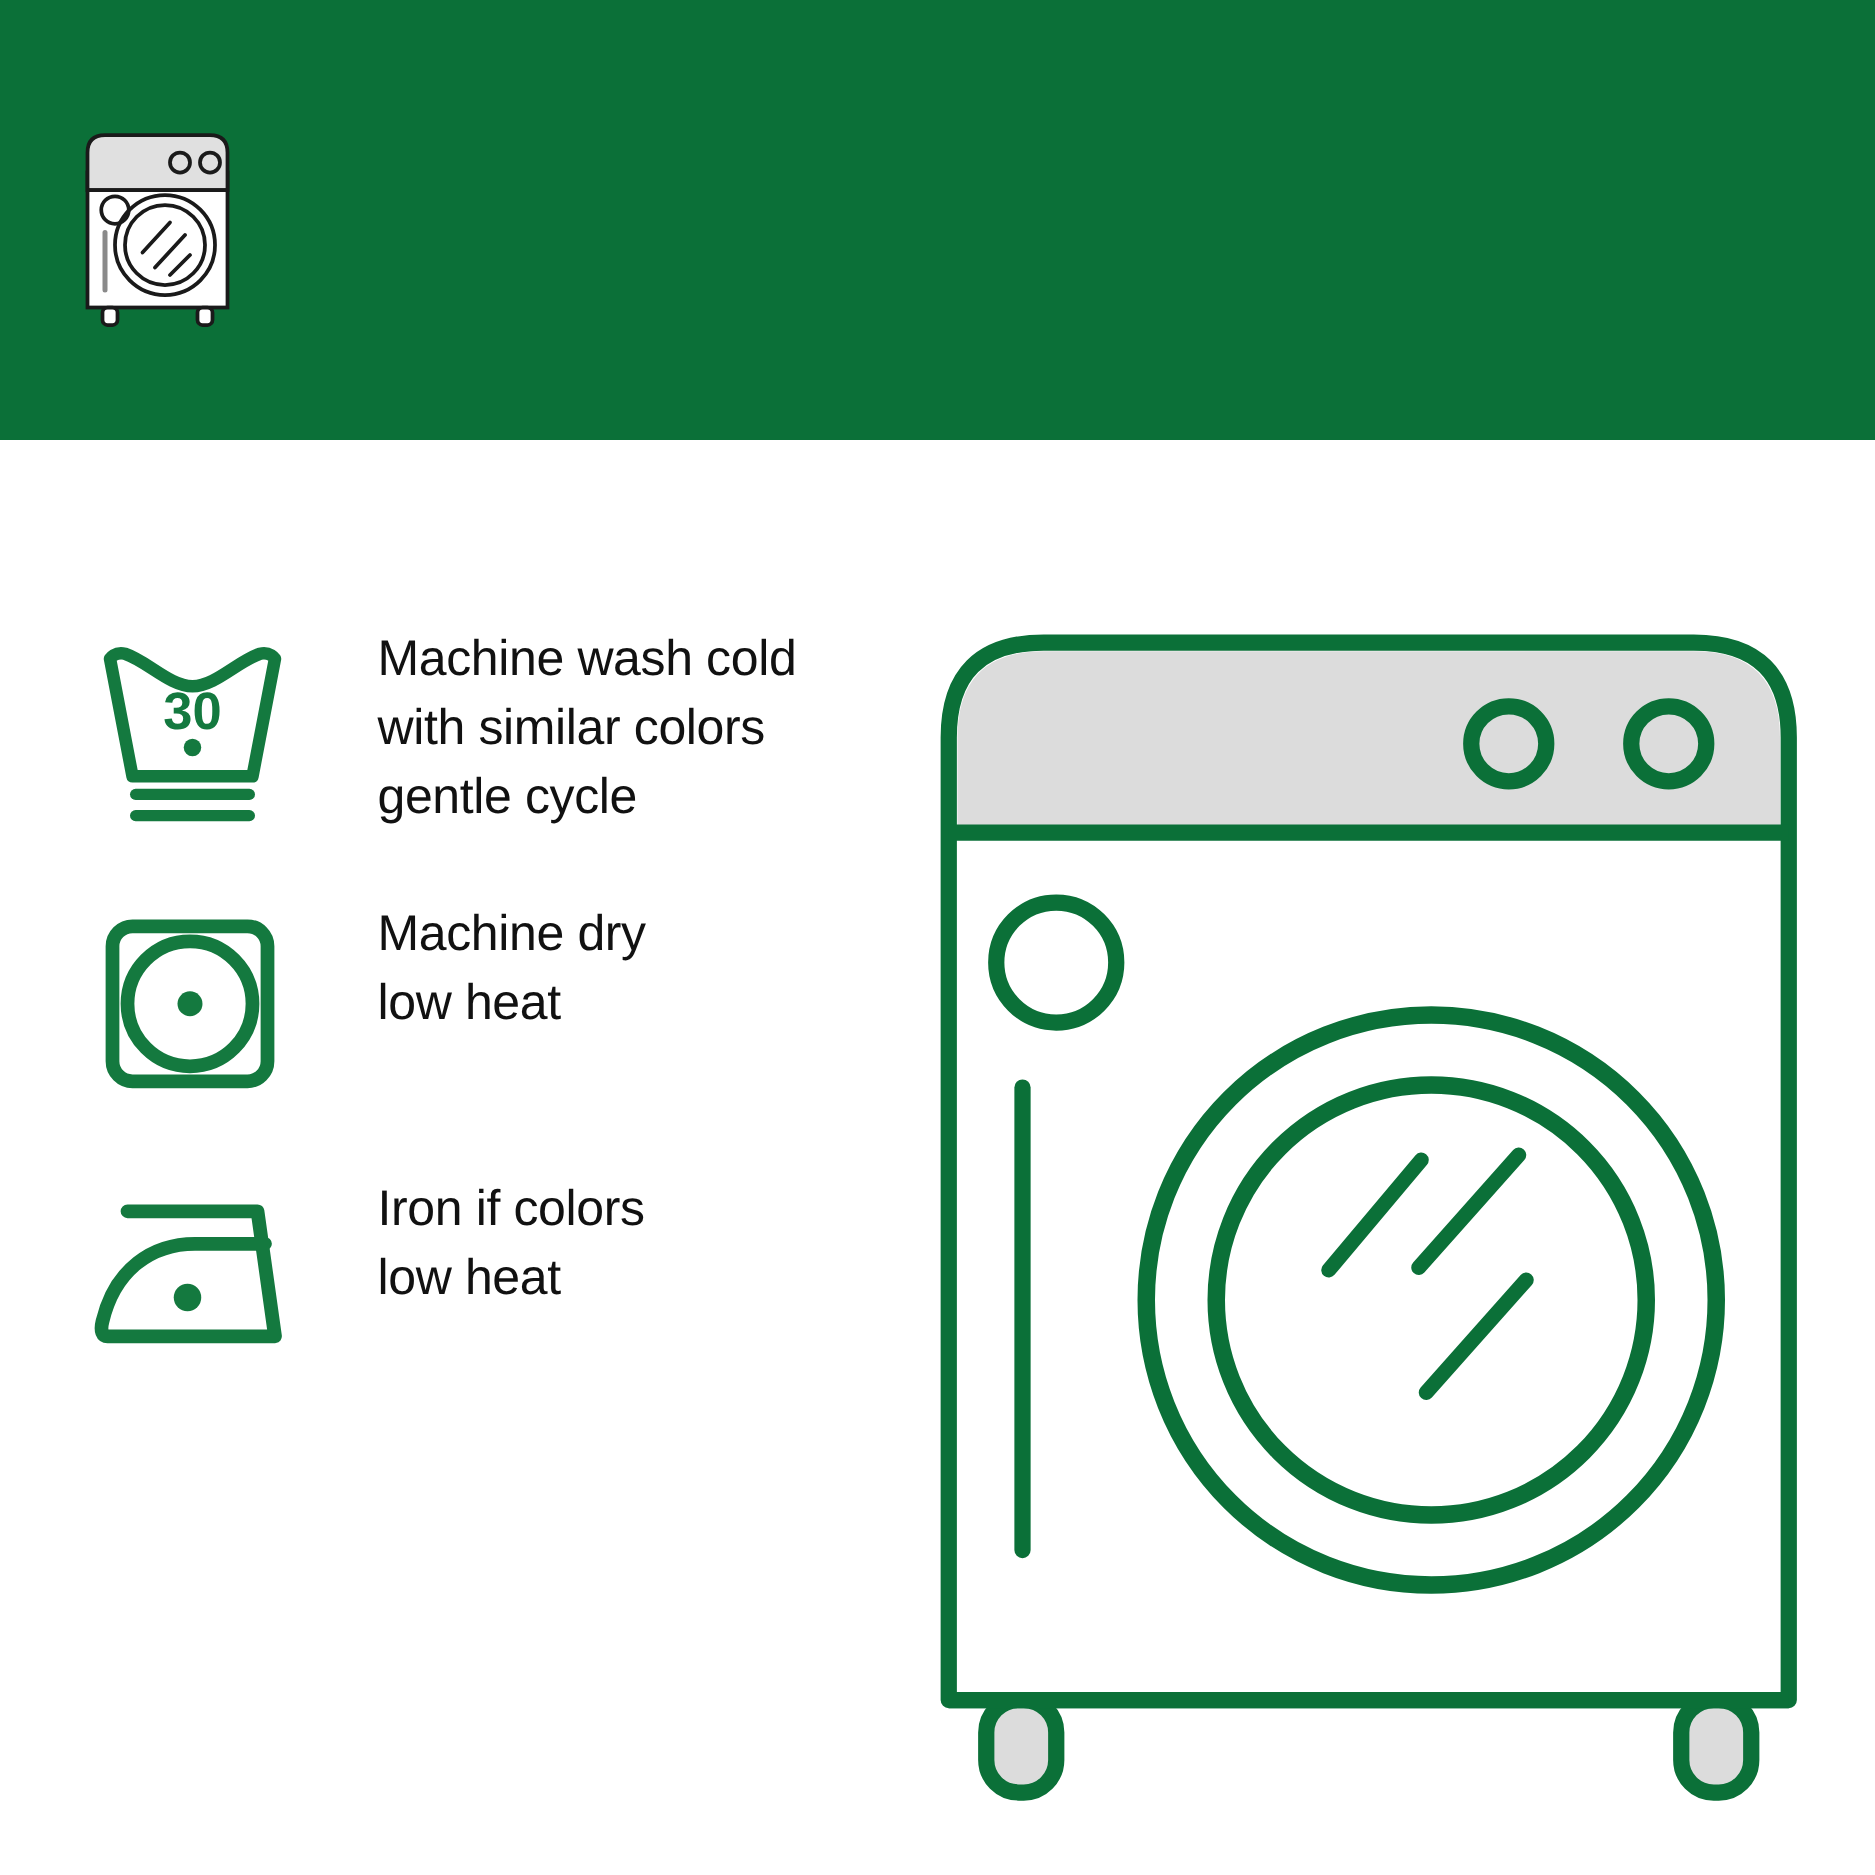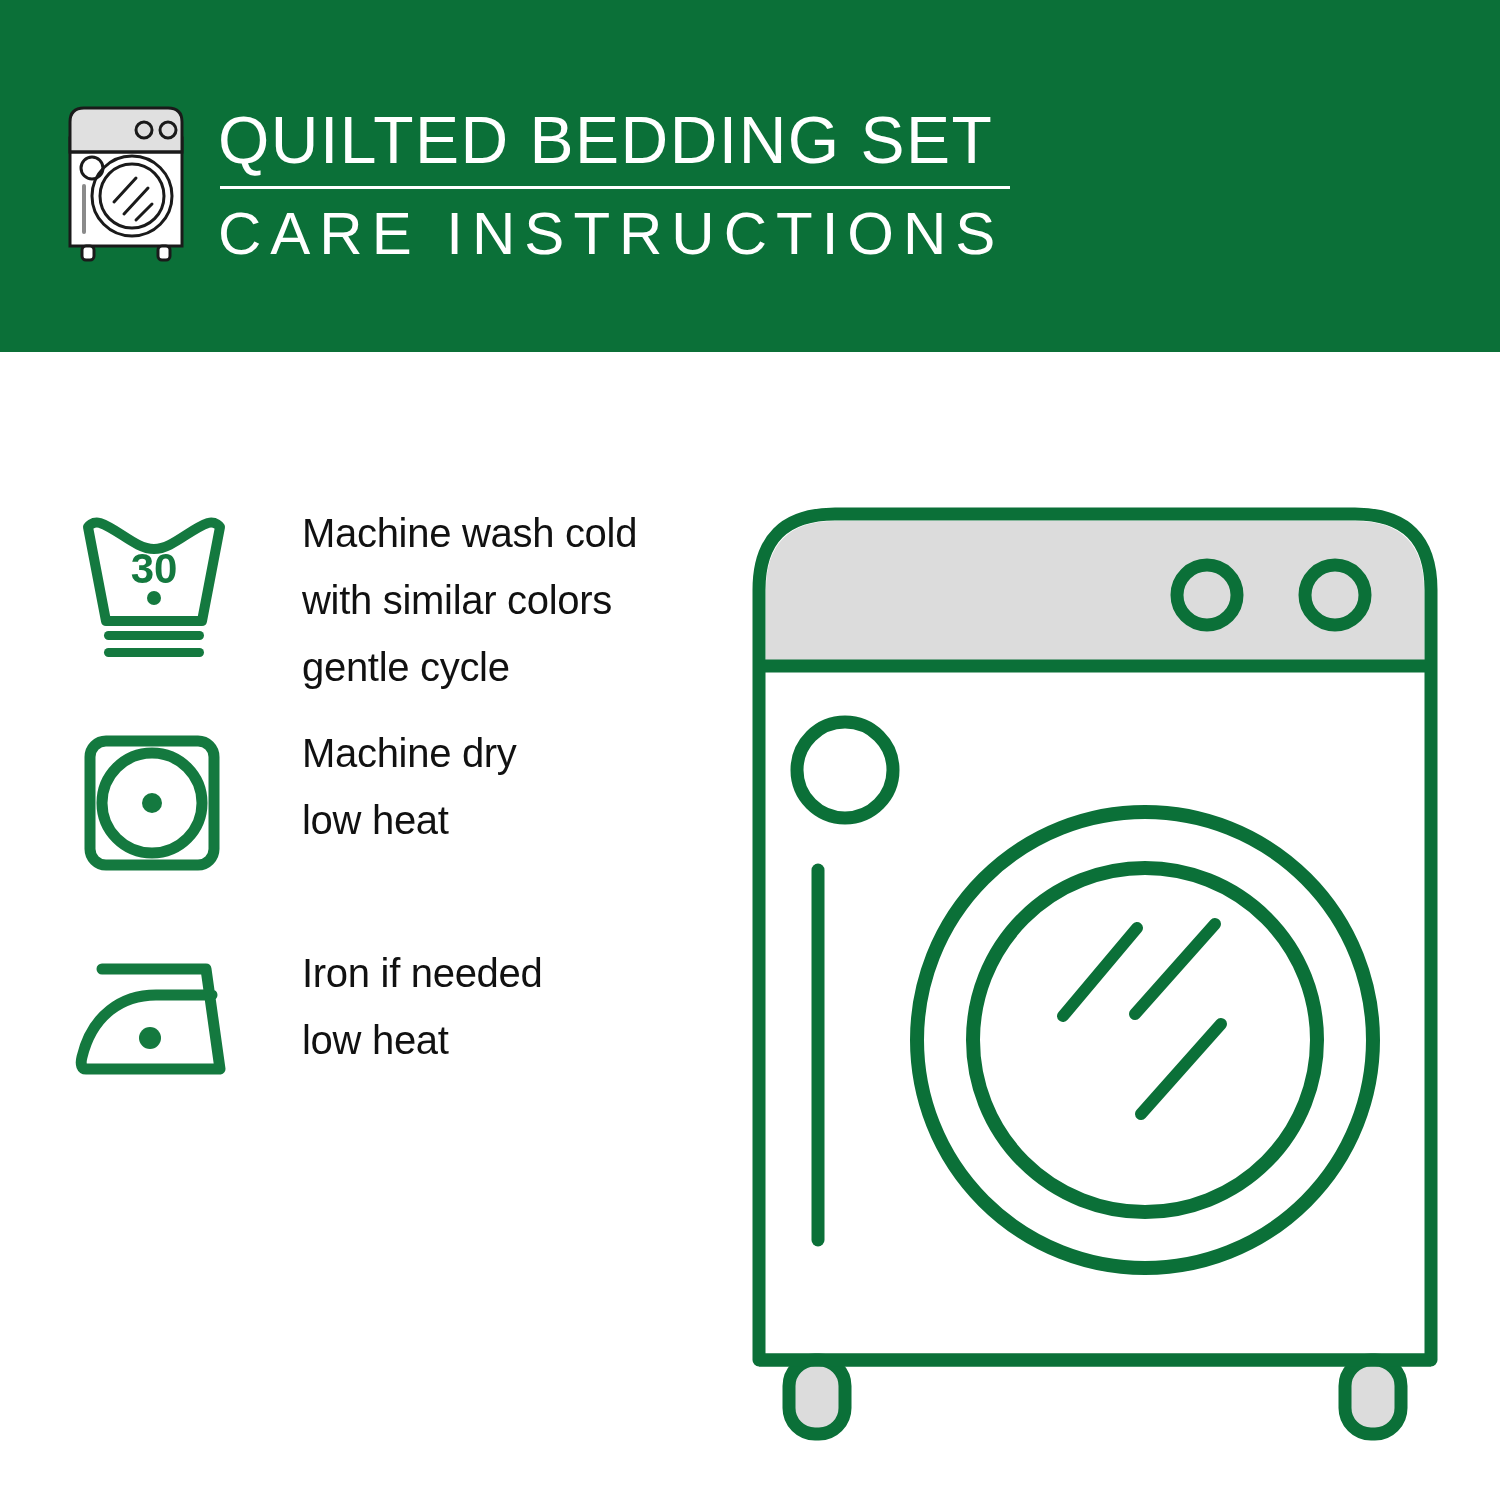--- a/index.html
+++ b/index.html
@@ -141,11 +141,6 @@
       </svg>
     </div>
 
-    <div class="header-text">
-      <div class="title-main">QUILTED BEDDING SET</div>
-      <div class="title-divider"></div>
-      <div class="title-sub">CARE INSTRUCTIONS</div>
-    </div>
   </div>
 
   <div class="care-list">

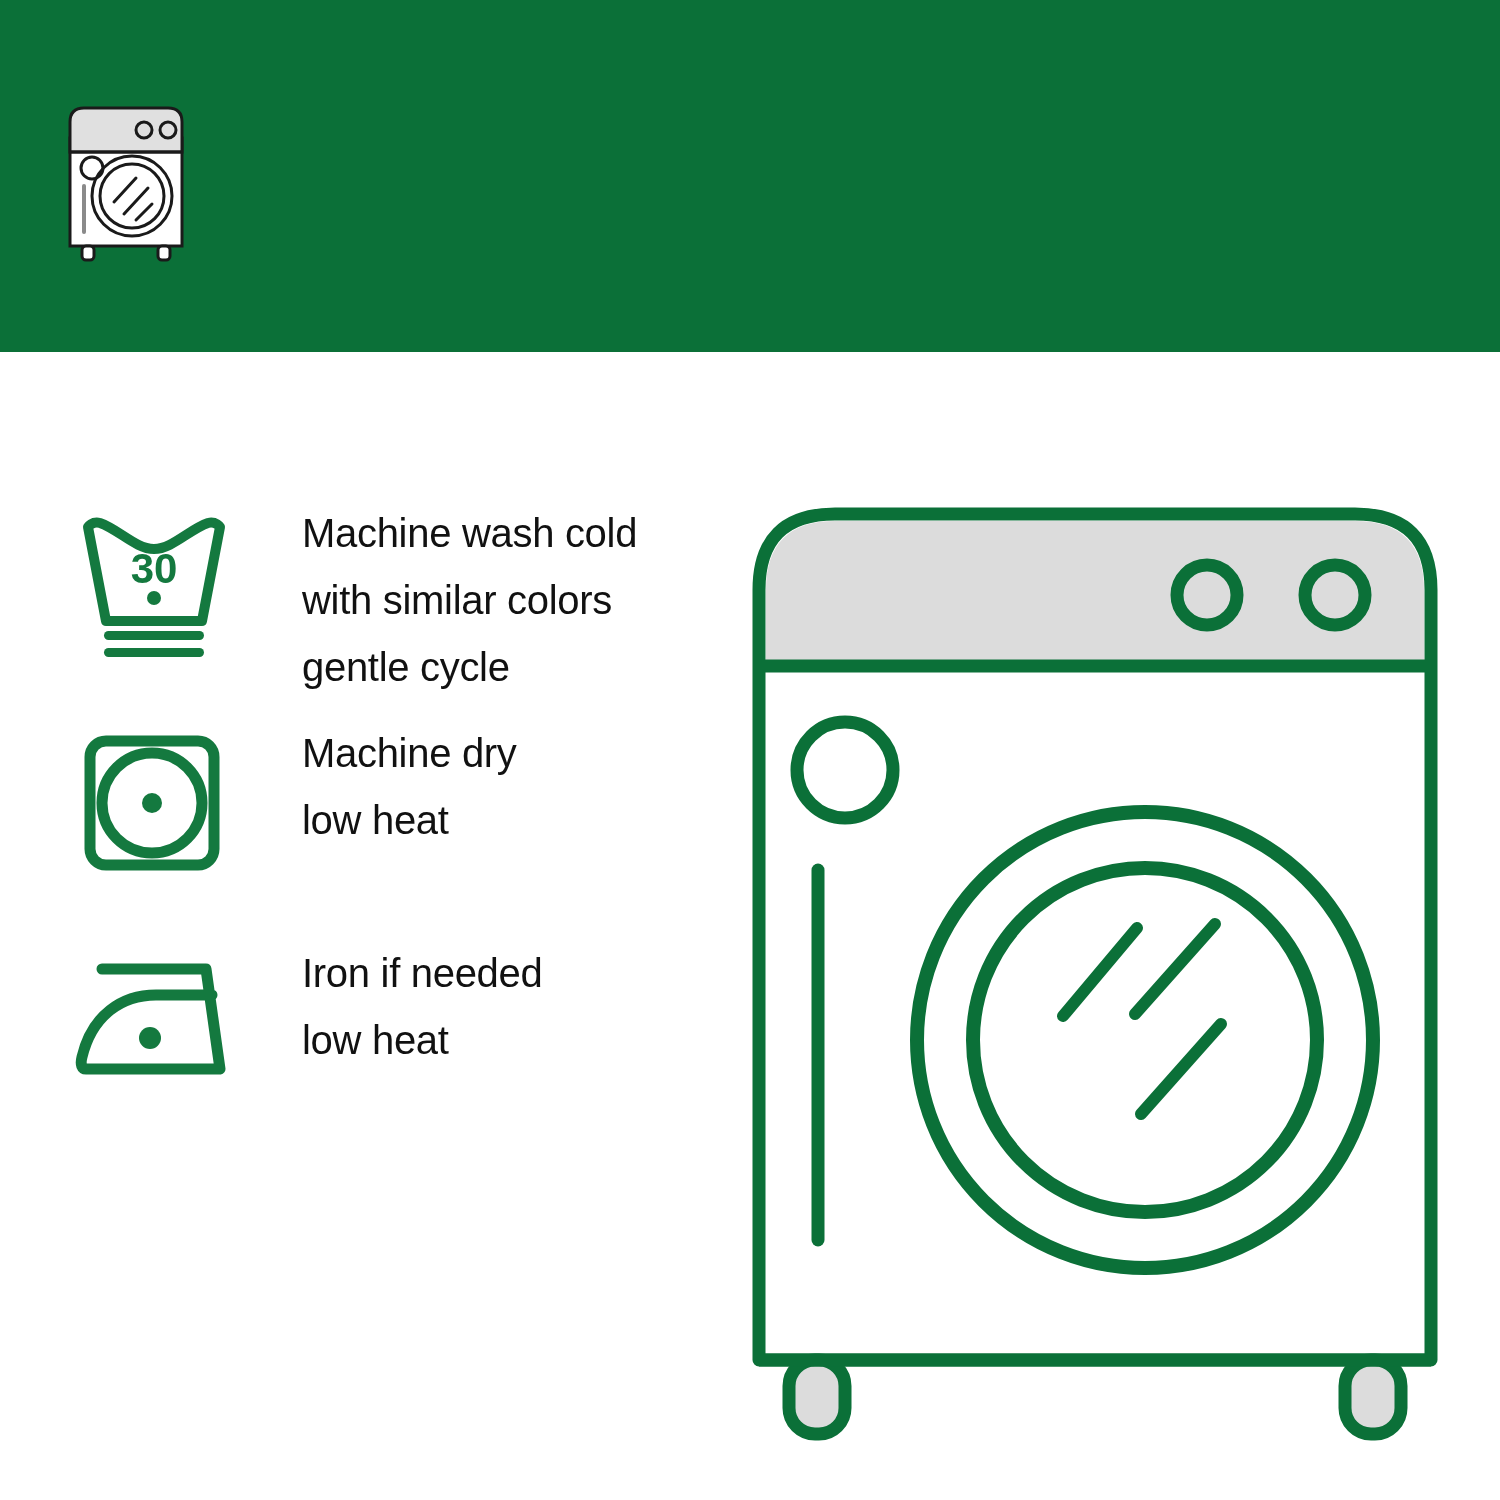--- a/index.html
+++ b/index.html
@@ -92,7 +92,7 @@
     font-family: "Liberation Sans", sans-serif;
     font-size: 40px;
     font-weight: 400;
-    line-height: 67px;
+    line-height: 55px;
     letter-spacing: -0.3px;
     white-space: pre-line;
   }

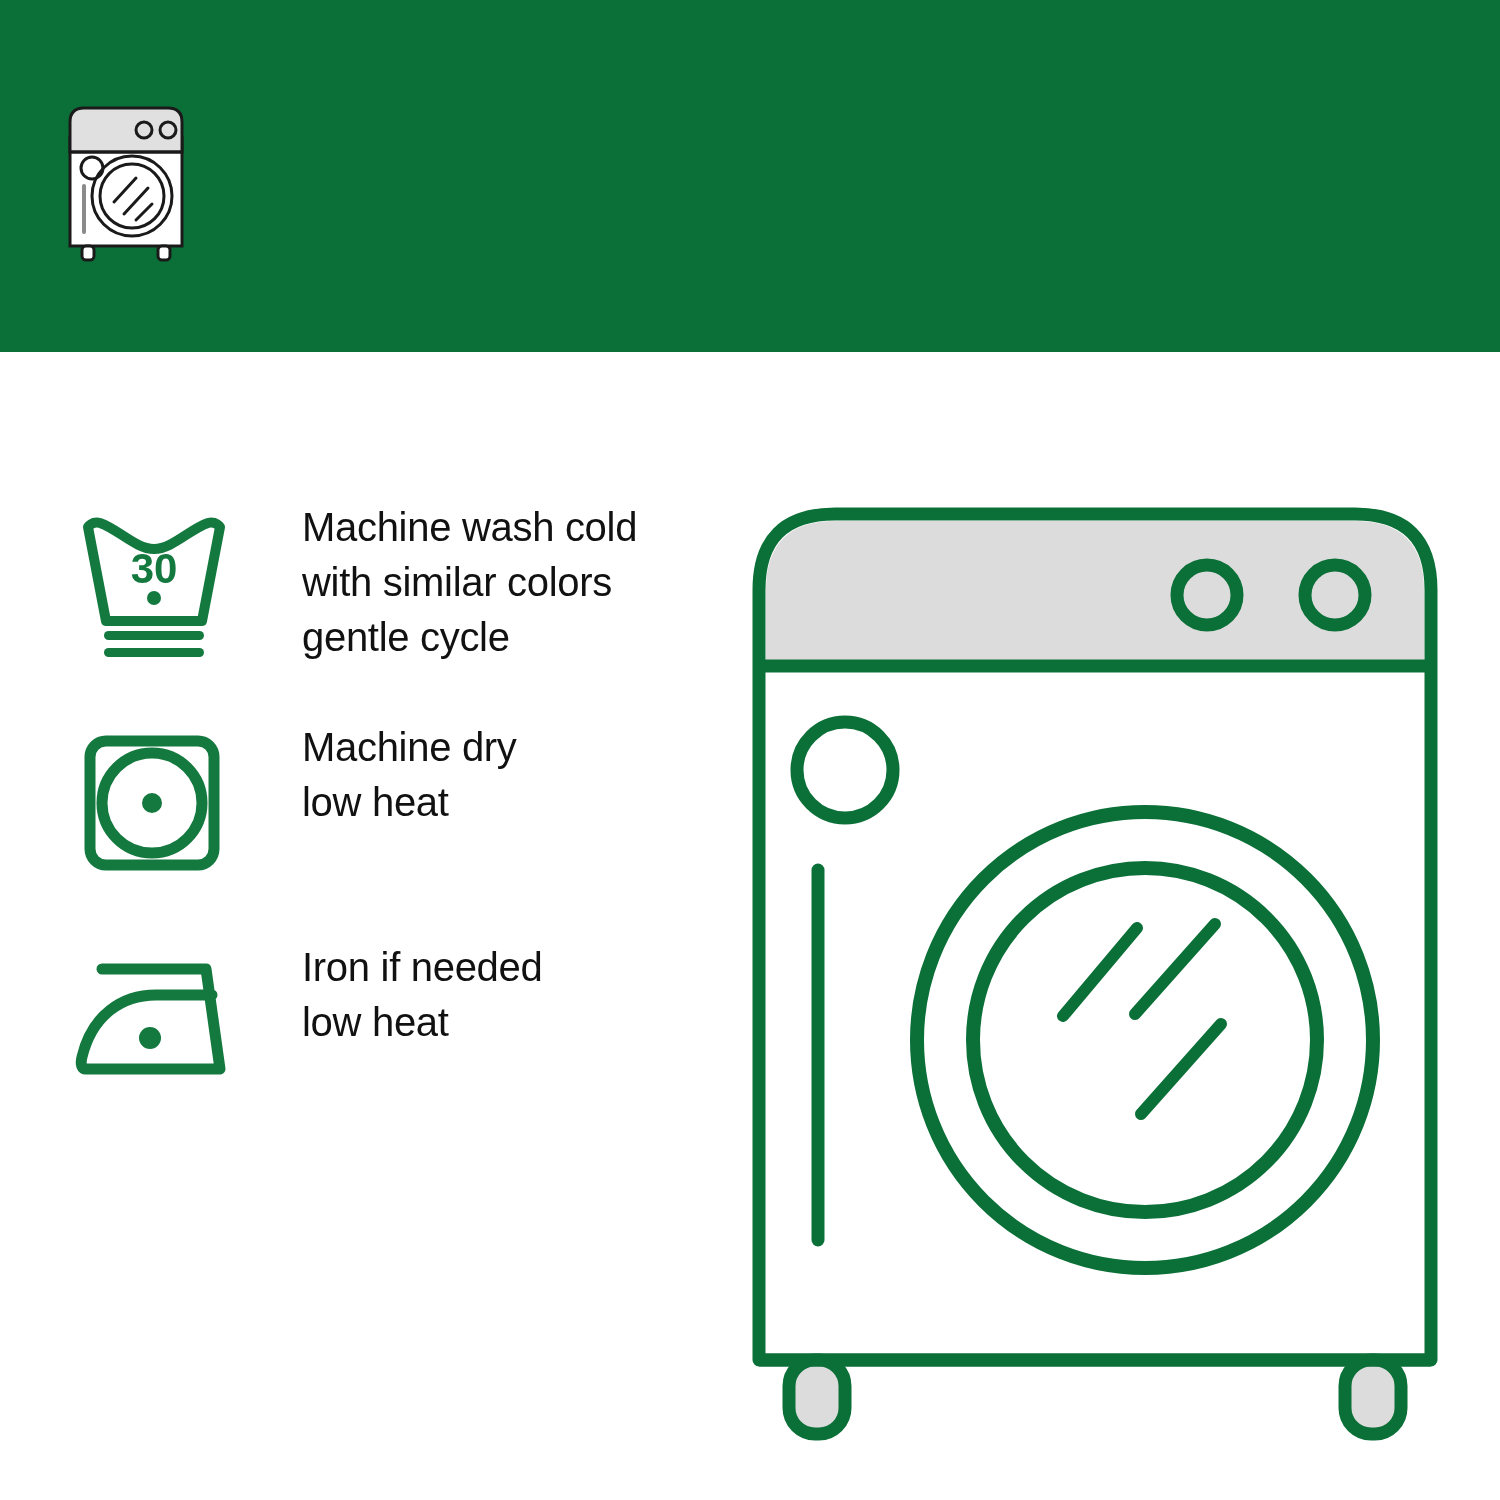--- a/index.html
+++ b/index.html
@@ -185,7 +185,7 @@
           <circle cx="80" cy="93" r="11" fill="#14793F"></circle>
         </svg>
       </div>
-      <div class="care-text">Iron if needed
+      <div class="care-text">Iron if colors
 low heat</div>
     </div>
   </div>

